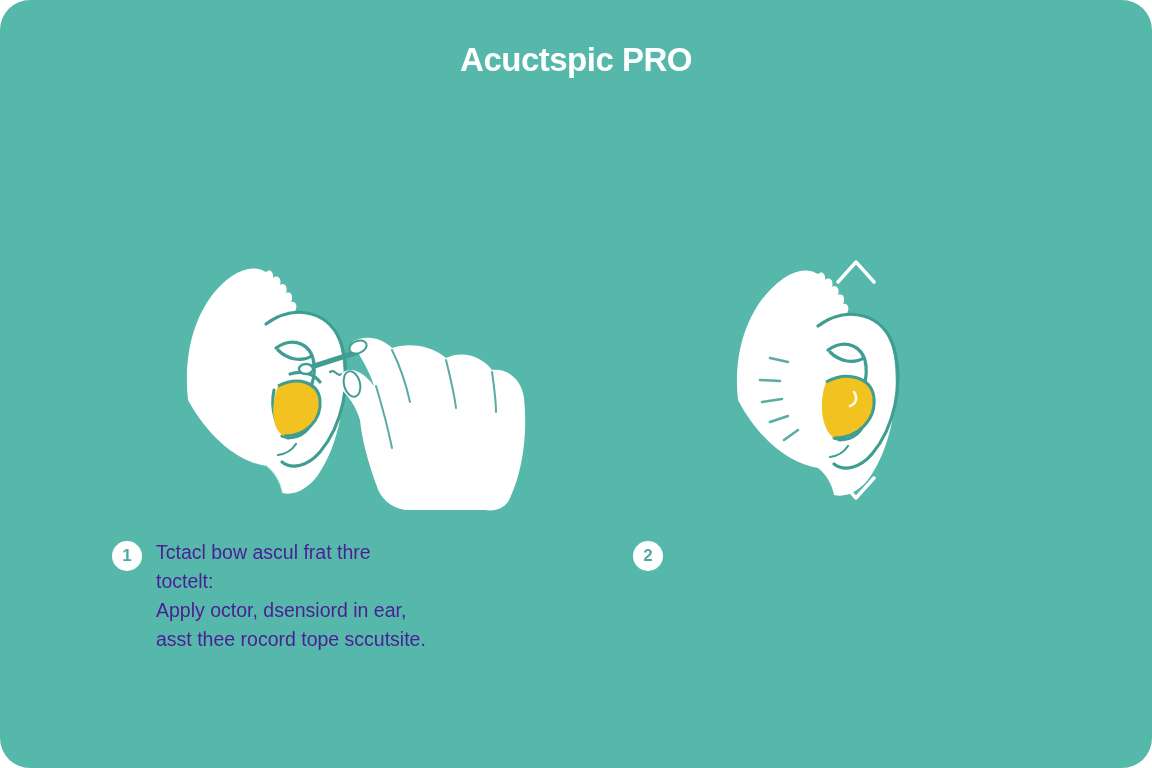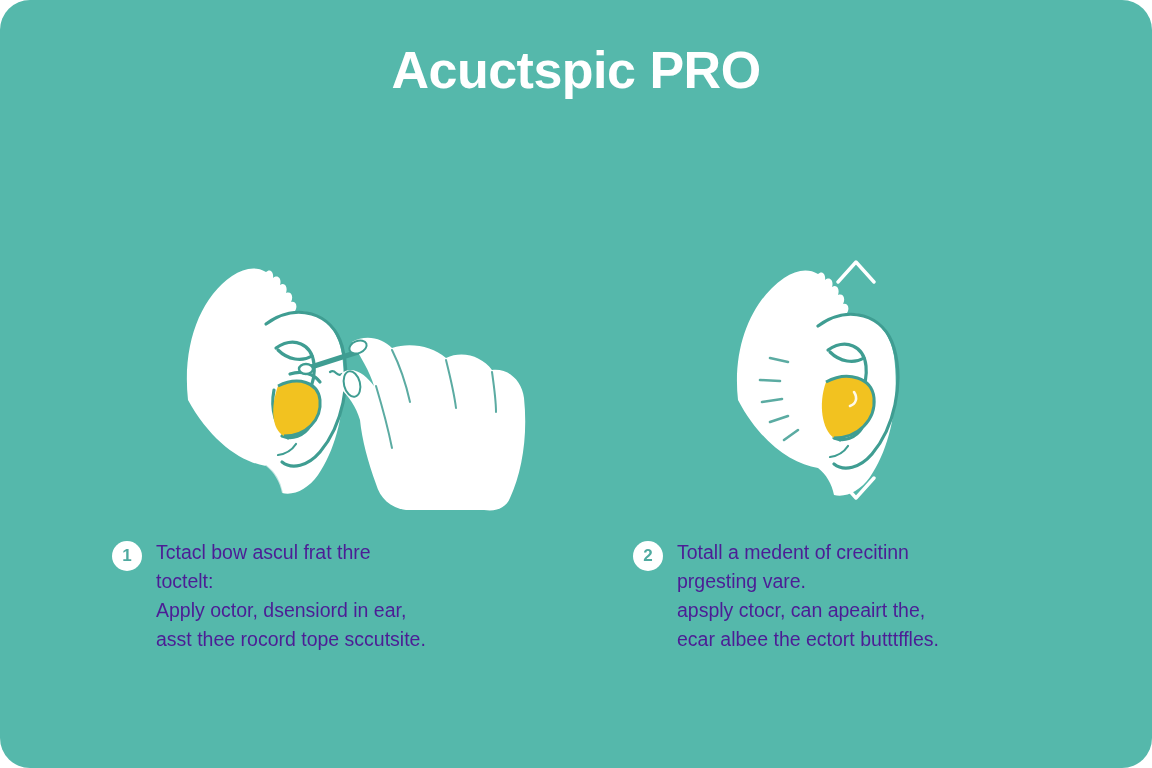--- a/index.html
+++ b/index.html
@@ -34,7 +34,7 @@
     width: 100%;
     text-align: center;
     color: #ffffff;
-    font-size: 52px;
+    font-size: 33px;
     font-weight: bold;
     letter-spacing: -0.5px;
     line-height: 1.1;

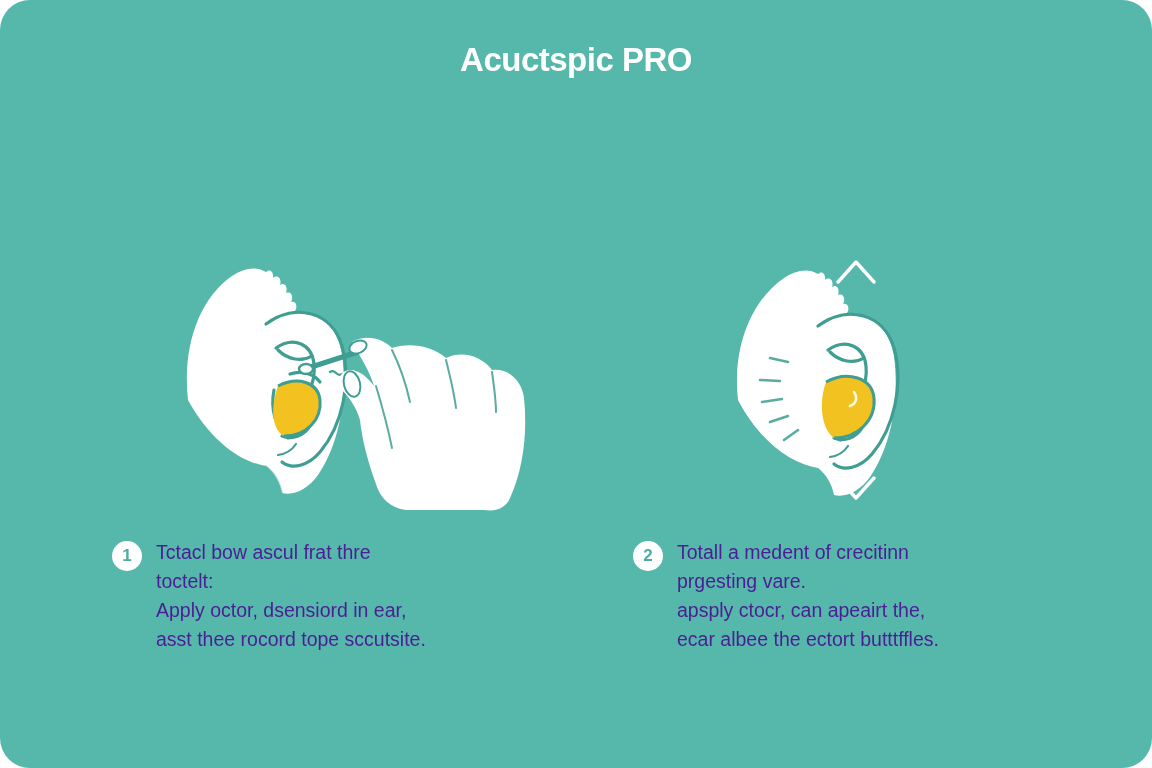--- a/index.html
+++ b/index.html
@@ -255,10 +255,6 @@
 
     <div class="step step-right">
       <div class="badge">2</div>
-      <div class="step-text">Totall a medent of crecitinn
-prgesting vare.
-apsply ctocr, can apeairt the,
-ecar albee the ectort butttffles.</div>
     </div>
 
   </div>

